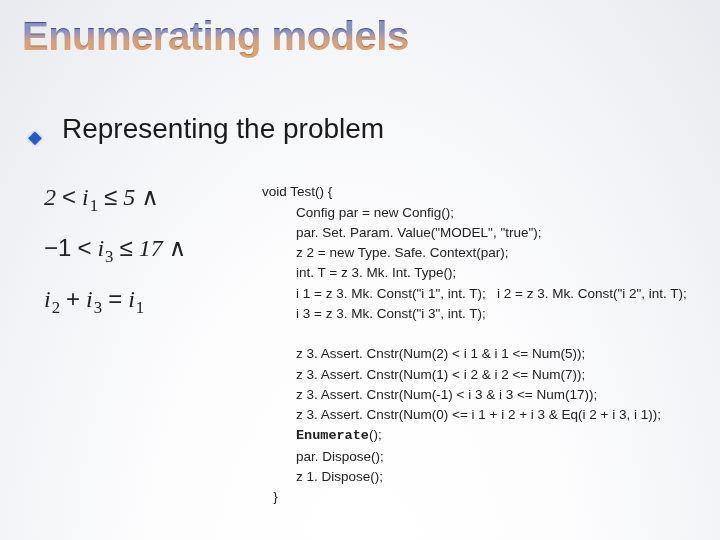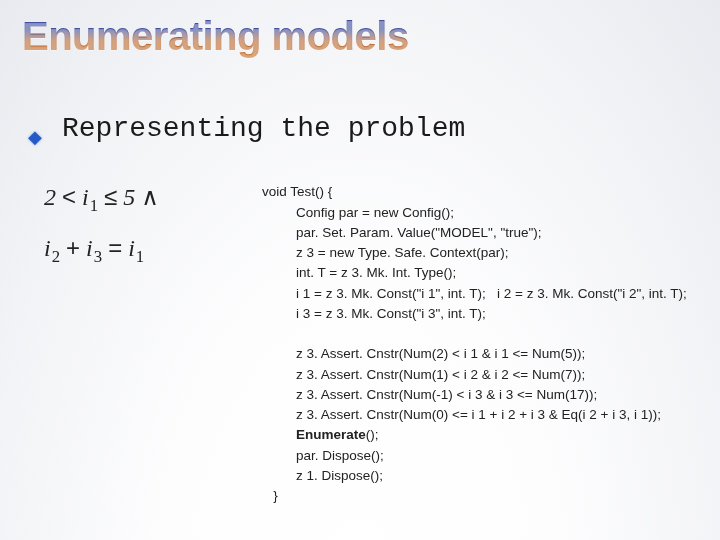--- a/index.html
+++ b/index.html
@@ -36,7 +36,6 @@
     top: 113px;
     font-size: 28px;
     color: #1a1a1a;
-    font-family: Liberation Mono, monospace;
   }
   .bullet {
     position: absolute;

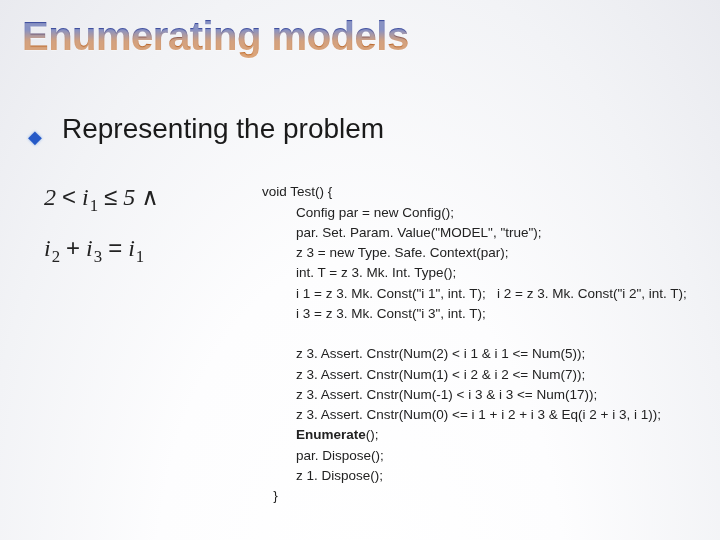--- a/index.html
+++ b/index.html
@@ -82,6 +82,7 @@
 
   <div class="eqs">
     <div>2 <span class="op">&lt;</span> i<span class="sub">1</span> <span class="op">≤</span> 5 <span class="op">∧</span></div>
+    <div><span class="op">−1</span> <span class="op">&lt;</span> i<span class="sub">3</span> <span class="op">≤</span> 17 <span class="op">∧</span></div>
     <div>i<span class="sub">2</span> <span class="op">+</span> i<span class="sub">3</span> <span class="op">=</span> i<span class="sub">1</span></div>
   </div>
 

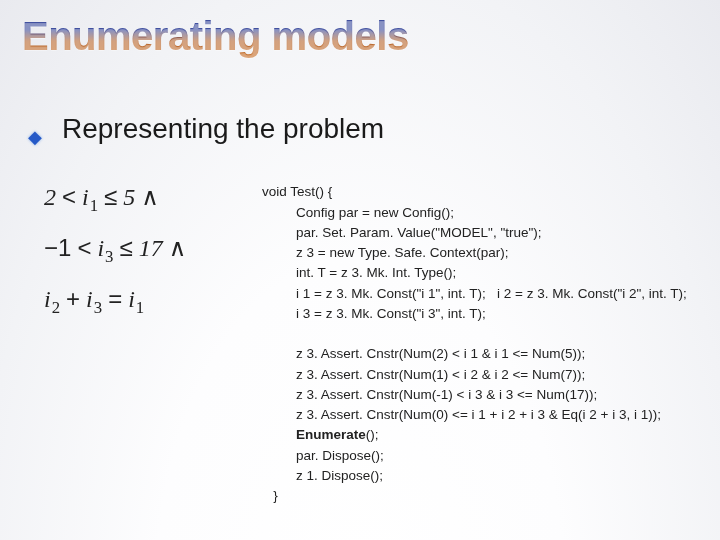--- a/index.html
+++ b/index.html
@@ -90,7 +90,7 @@
 <span>void Test() {</span>
 <span class="indent">Config par = new Config();</span>
 <span class="indent">par. Set. Param. Value("MODEL", "true");</span>
-<span class="indent">z 3 = new Type. Safe. Context(par);</span>
+<span class="indent">z 2 = new Type. Safe. Context(par);</span>
 <span class="indent">int. T = z 3. Mk. Int. Type();</span>
 <span class="indent">i 1 = z 3. Mk. Const("i 1", int. T);   i 2 = z 3. Mk. Const("i 2", int. T);</span>
 <span class="indent">i 3 = z 3. Mk. Const("i 3", int. T);</span>

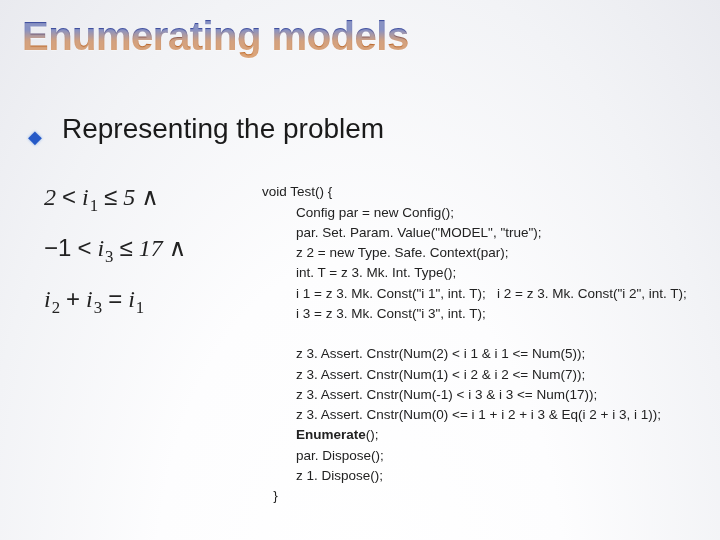--- a/index.html
+++ b/index.html
@@ -68,7 +68,7 @@
     white-space: pre;
   }
   .code .indent { padding-left: 34px; display:inline-block;text-align:right;}
-  .code .bold { font-weight: 700; }
+  .code .bold { font-weight: 700; font-family: Liberation Mono, monospace; }
 </style>
 </head>
 <body>

